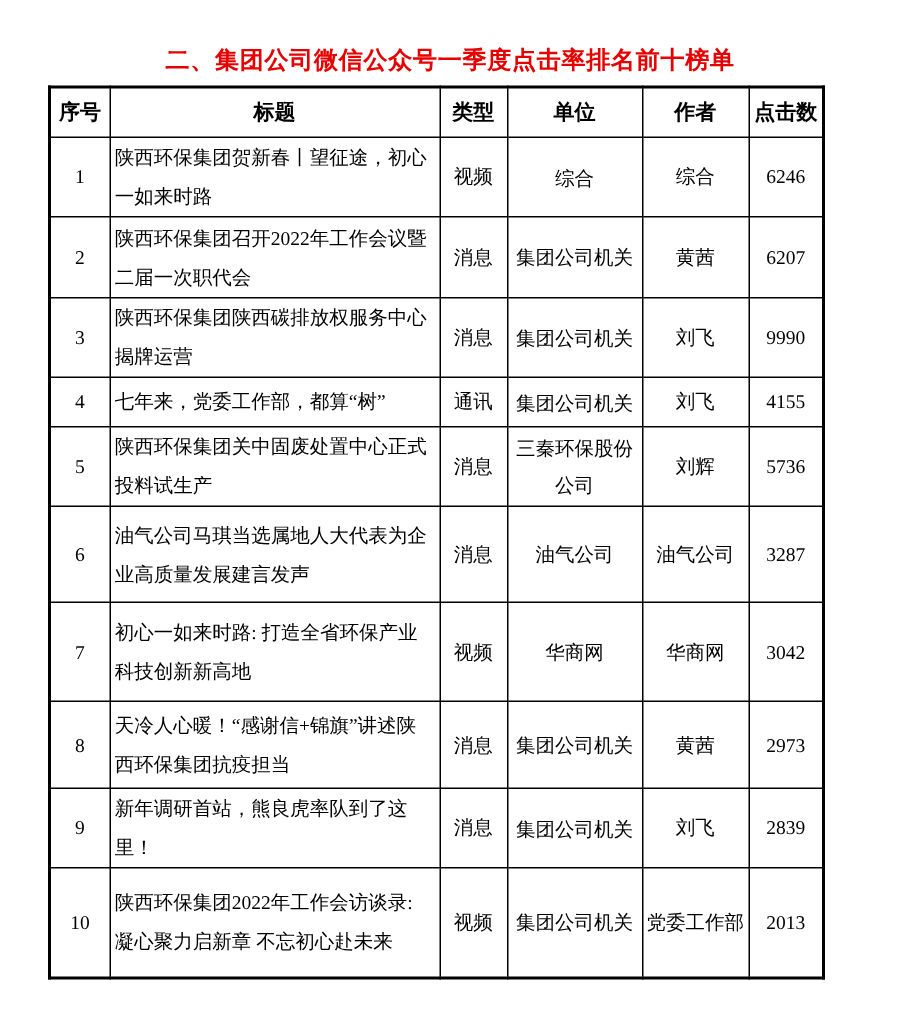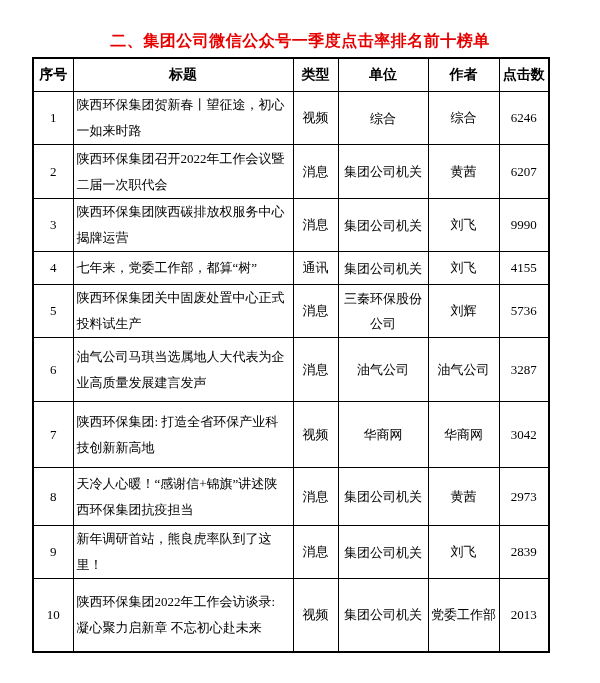--- a/index.html
+++ b/index.html
@@ -162,7 +162,7 @@
       </tr>
       <tr>
         <td class="c-no">7</td>
-        <td class="c-title">陕西环保集团: 打造全省环保产业科技创新新高地</td>
+        <td class="c-title">初心一如来时路: 打造全省环保产业科技创新新高地</td>
         <td class="c-type">视频</td>
         <td class="c-unit">华商网</td>
         <td class="c-author">华商网</td>

